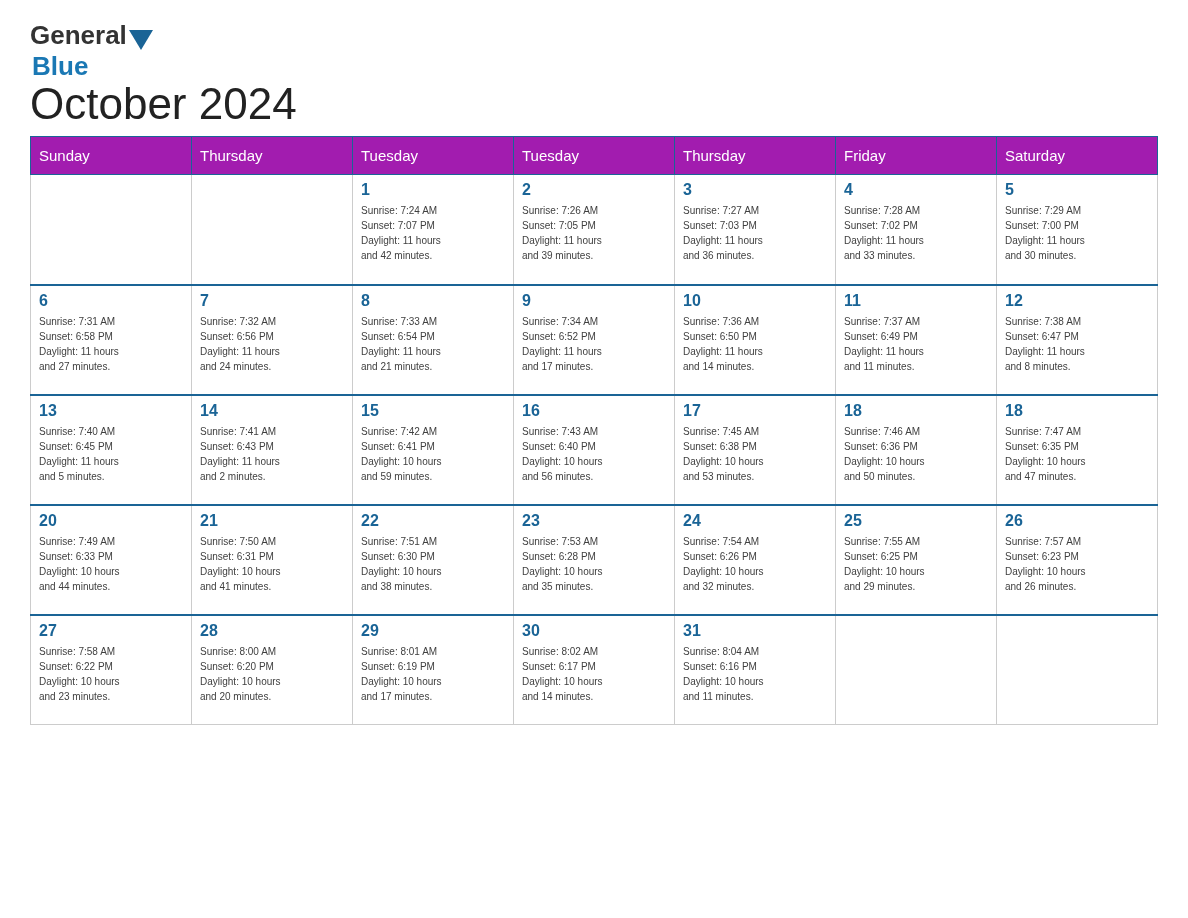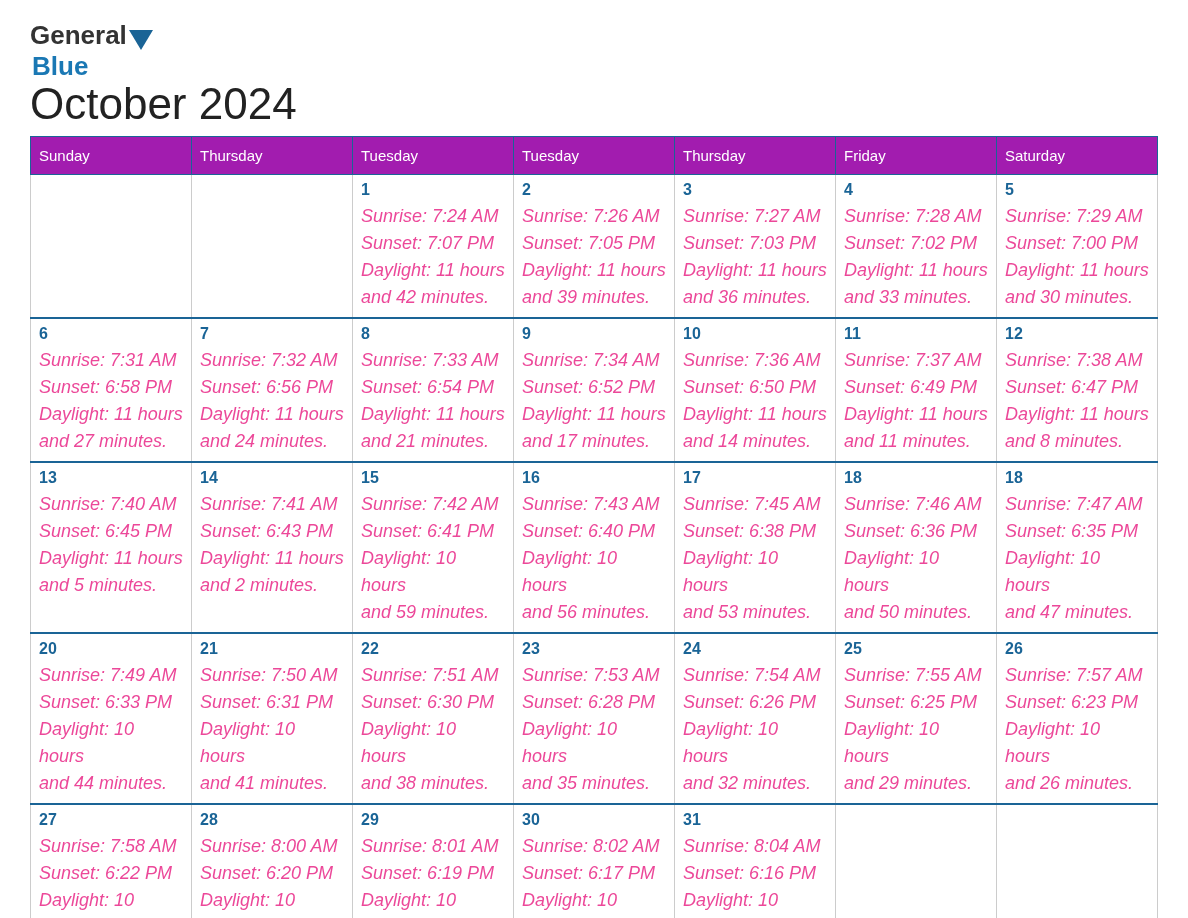--- a/index.html
+++ b/index.html
@@ -92,10 +92,9 @@
       margin-bottom: 4px;
     }
     .day-info {
-      font-size: 18px;
-      color: #ec4899;
+      font-size: 10px;
+      color: #404040;
       line-height: 1.5;
-      font-style: italic;
     }
     .empty-cell {
       background: #fff;

